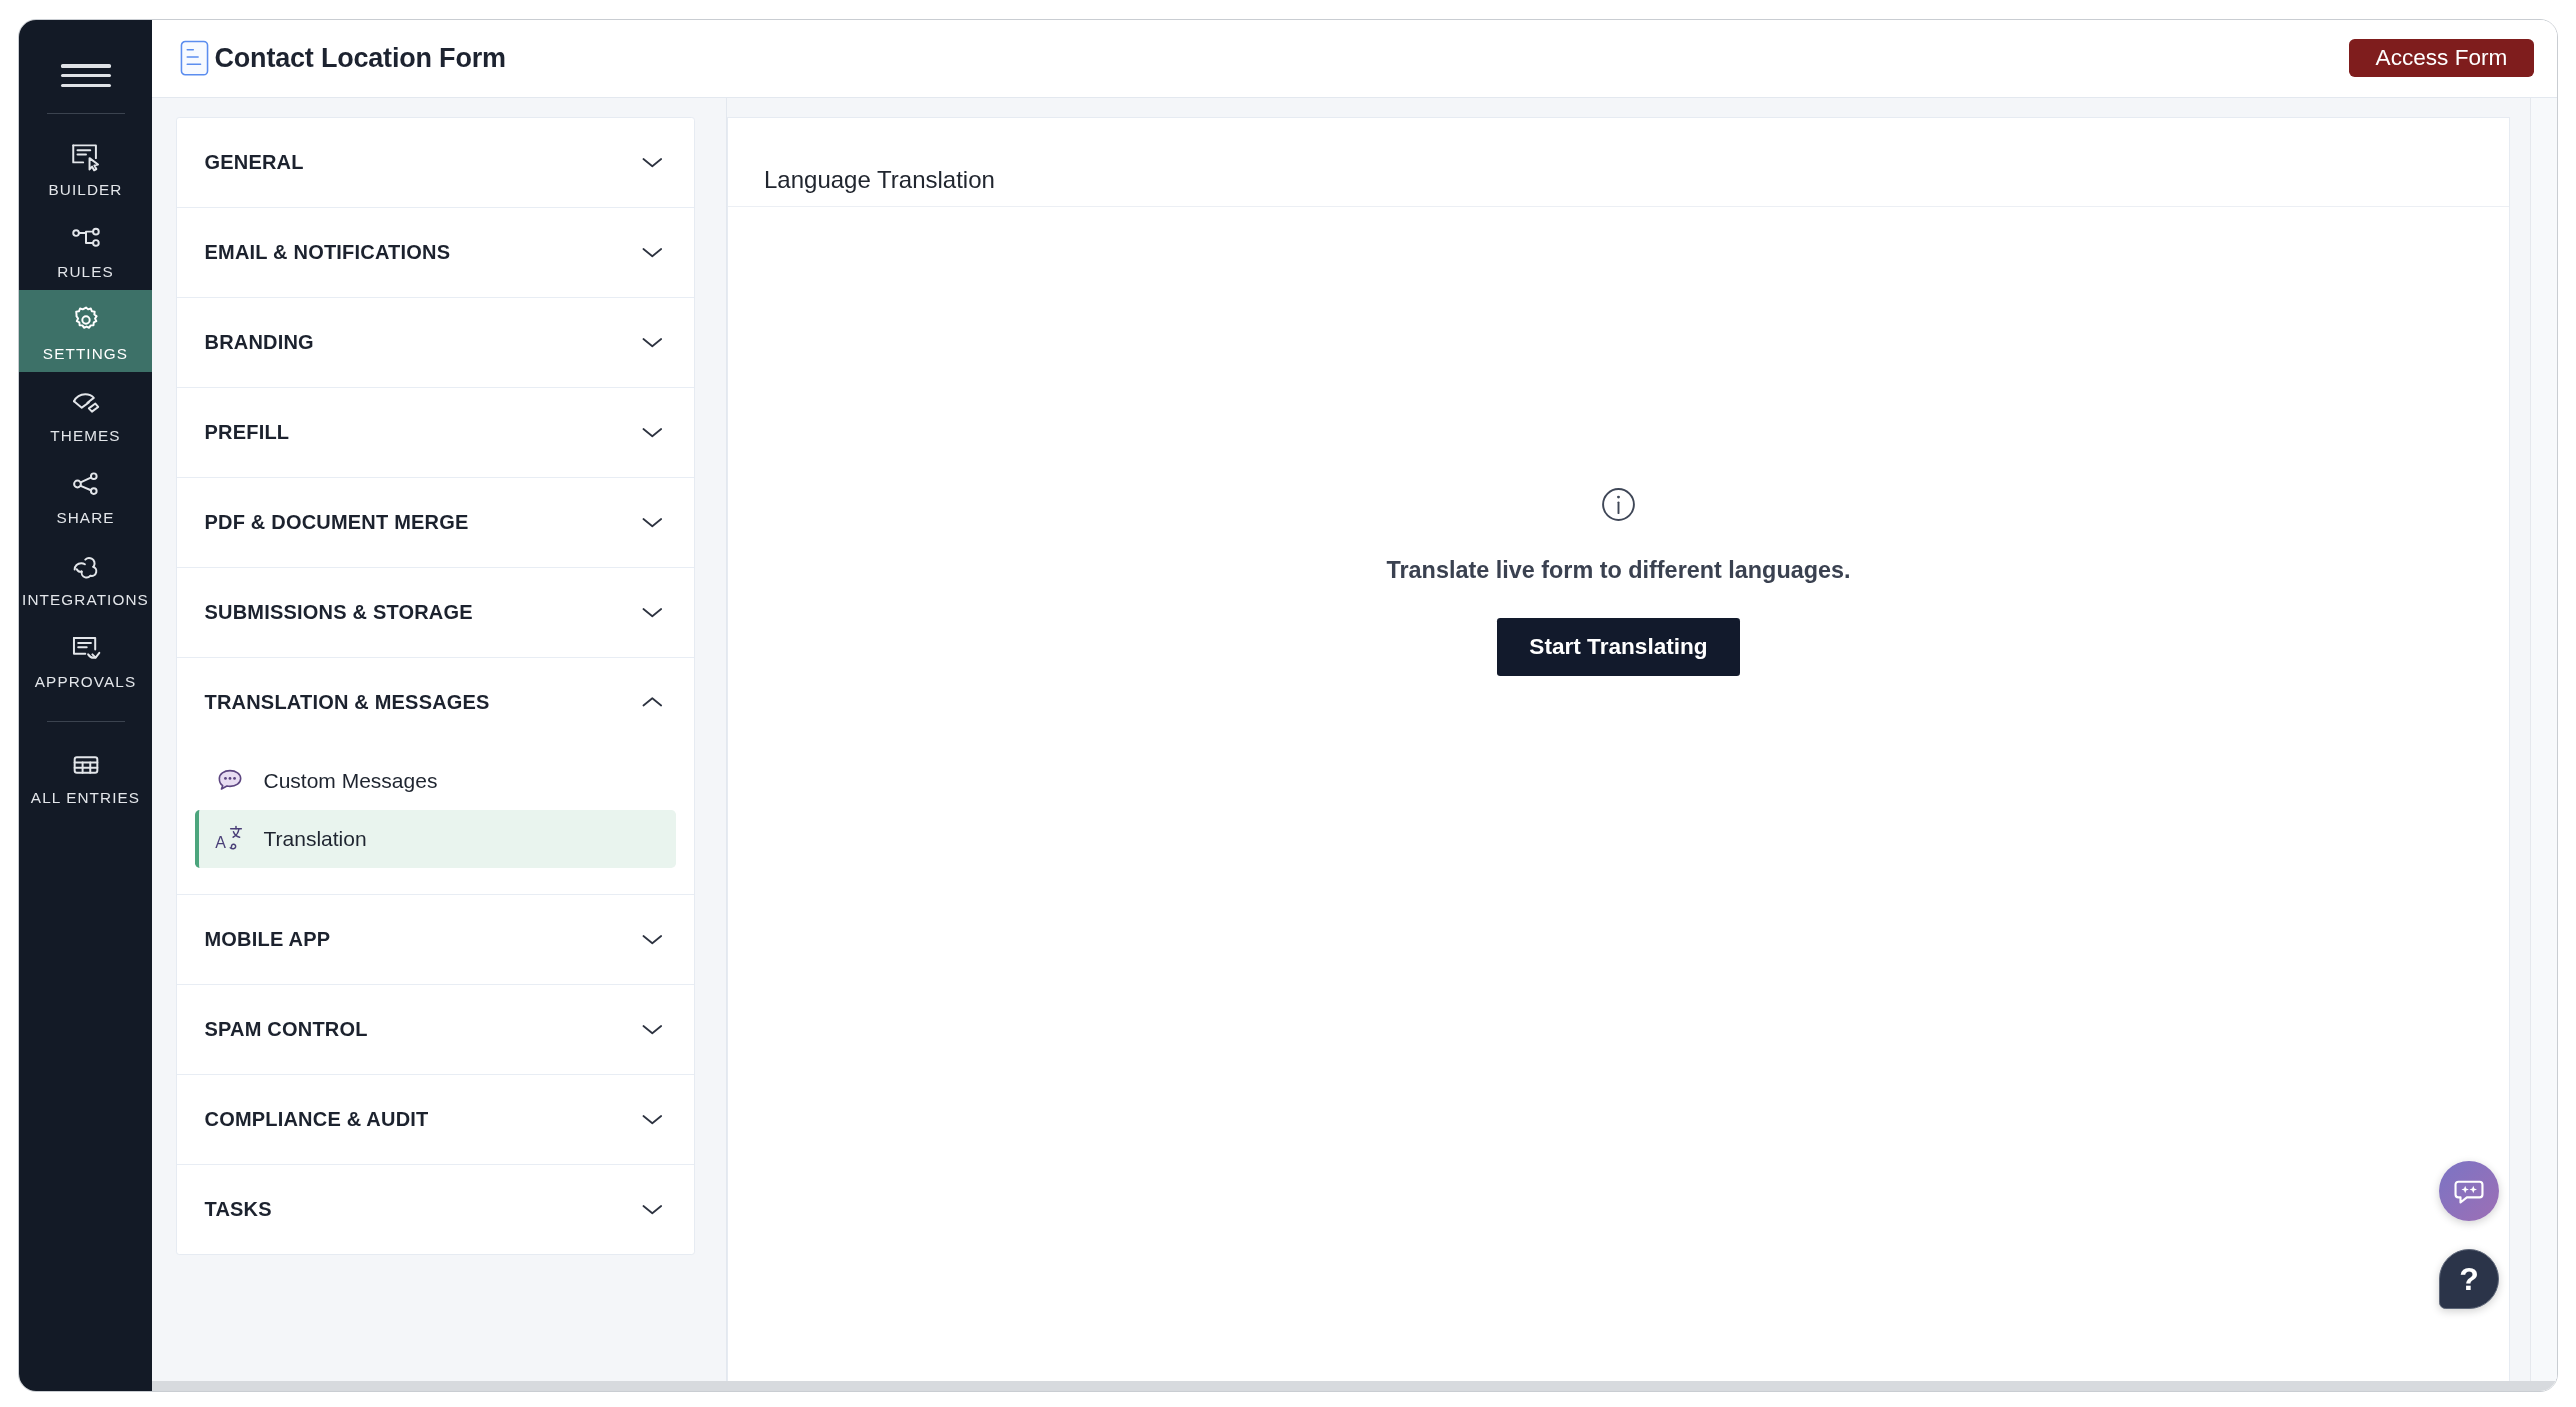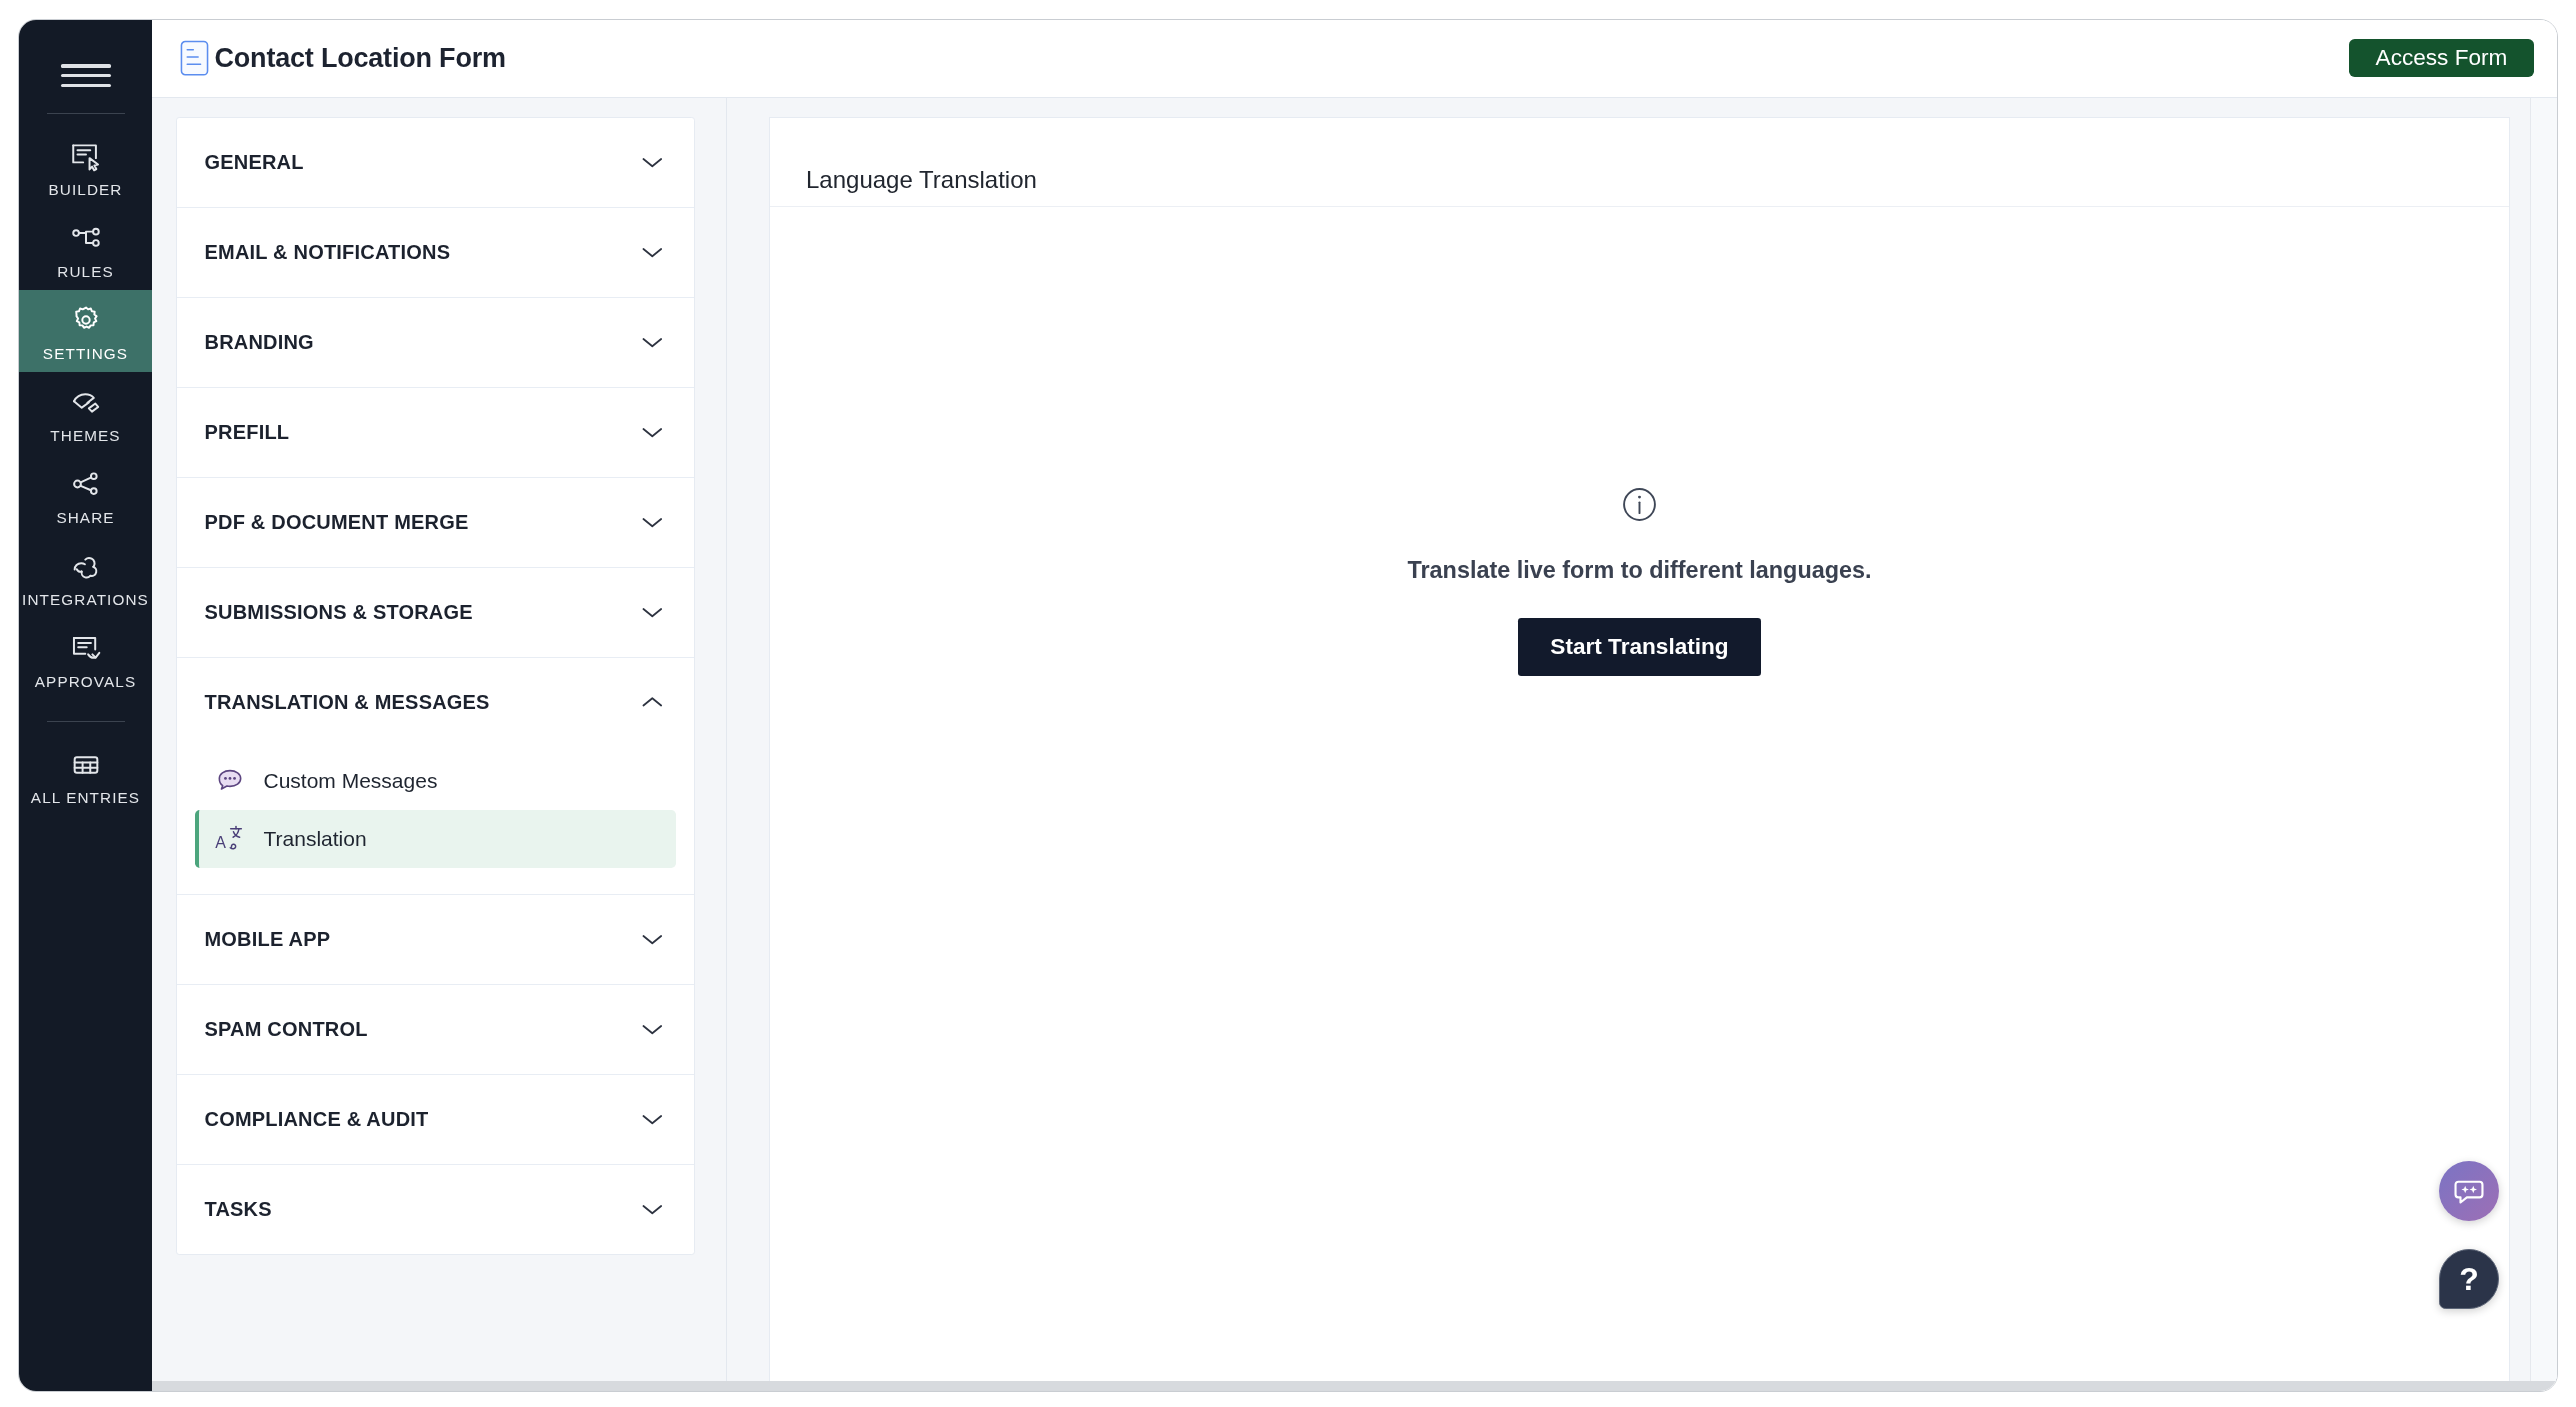--- a/index.html
+++ b/index.html
@@ -86,7 +86,7 @@
   }
   #topbar-spacer { flex: 1 1 auto; }
   #access-form-btn {
-    background: #14532d;
+    background: #7f1d1d;
     color: #ffffff;
     border: none;
     border-radius: 5.7px;

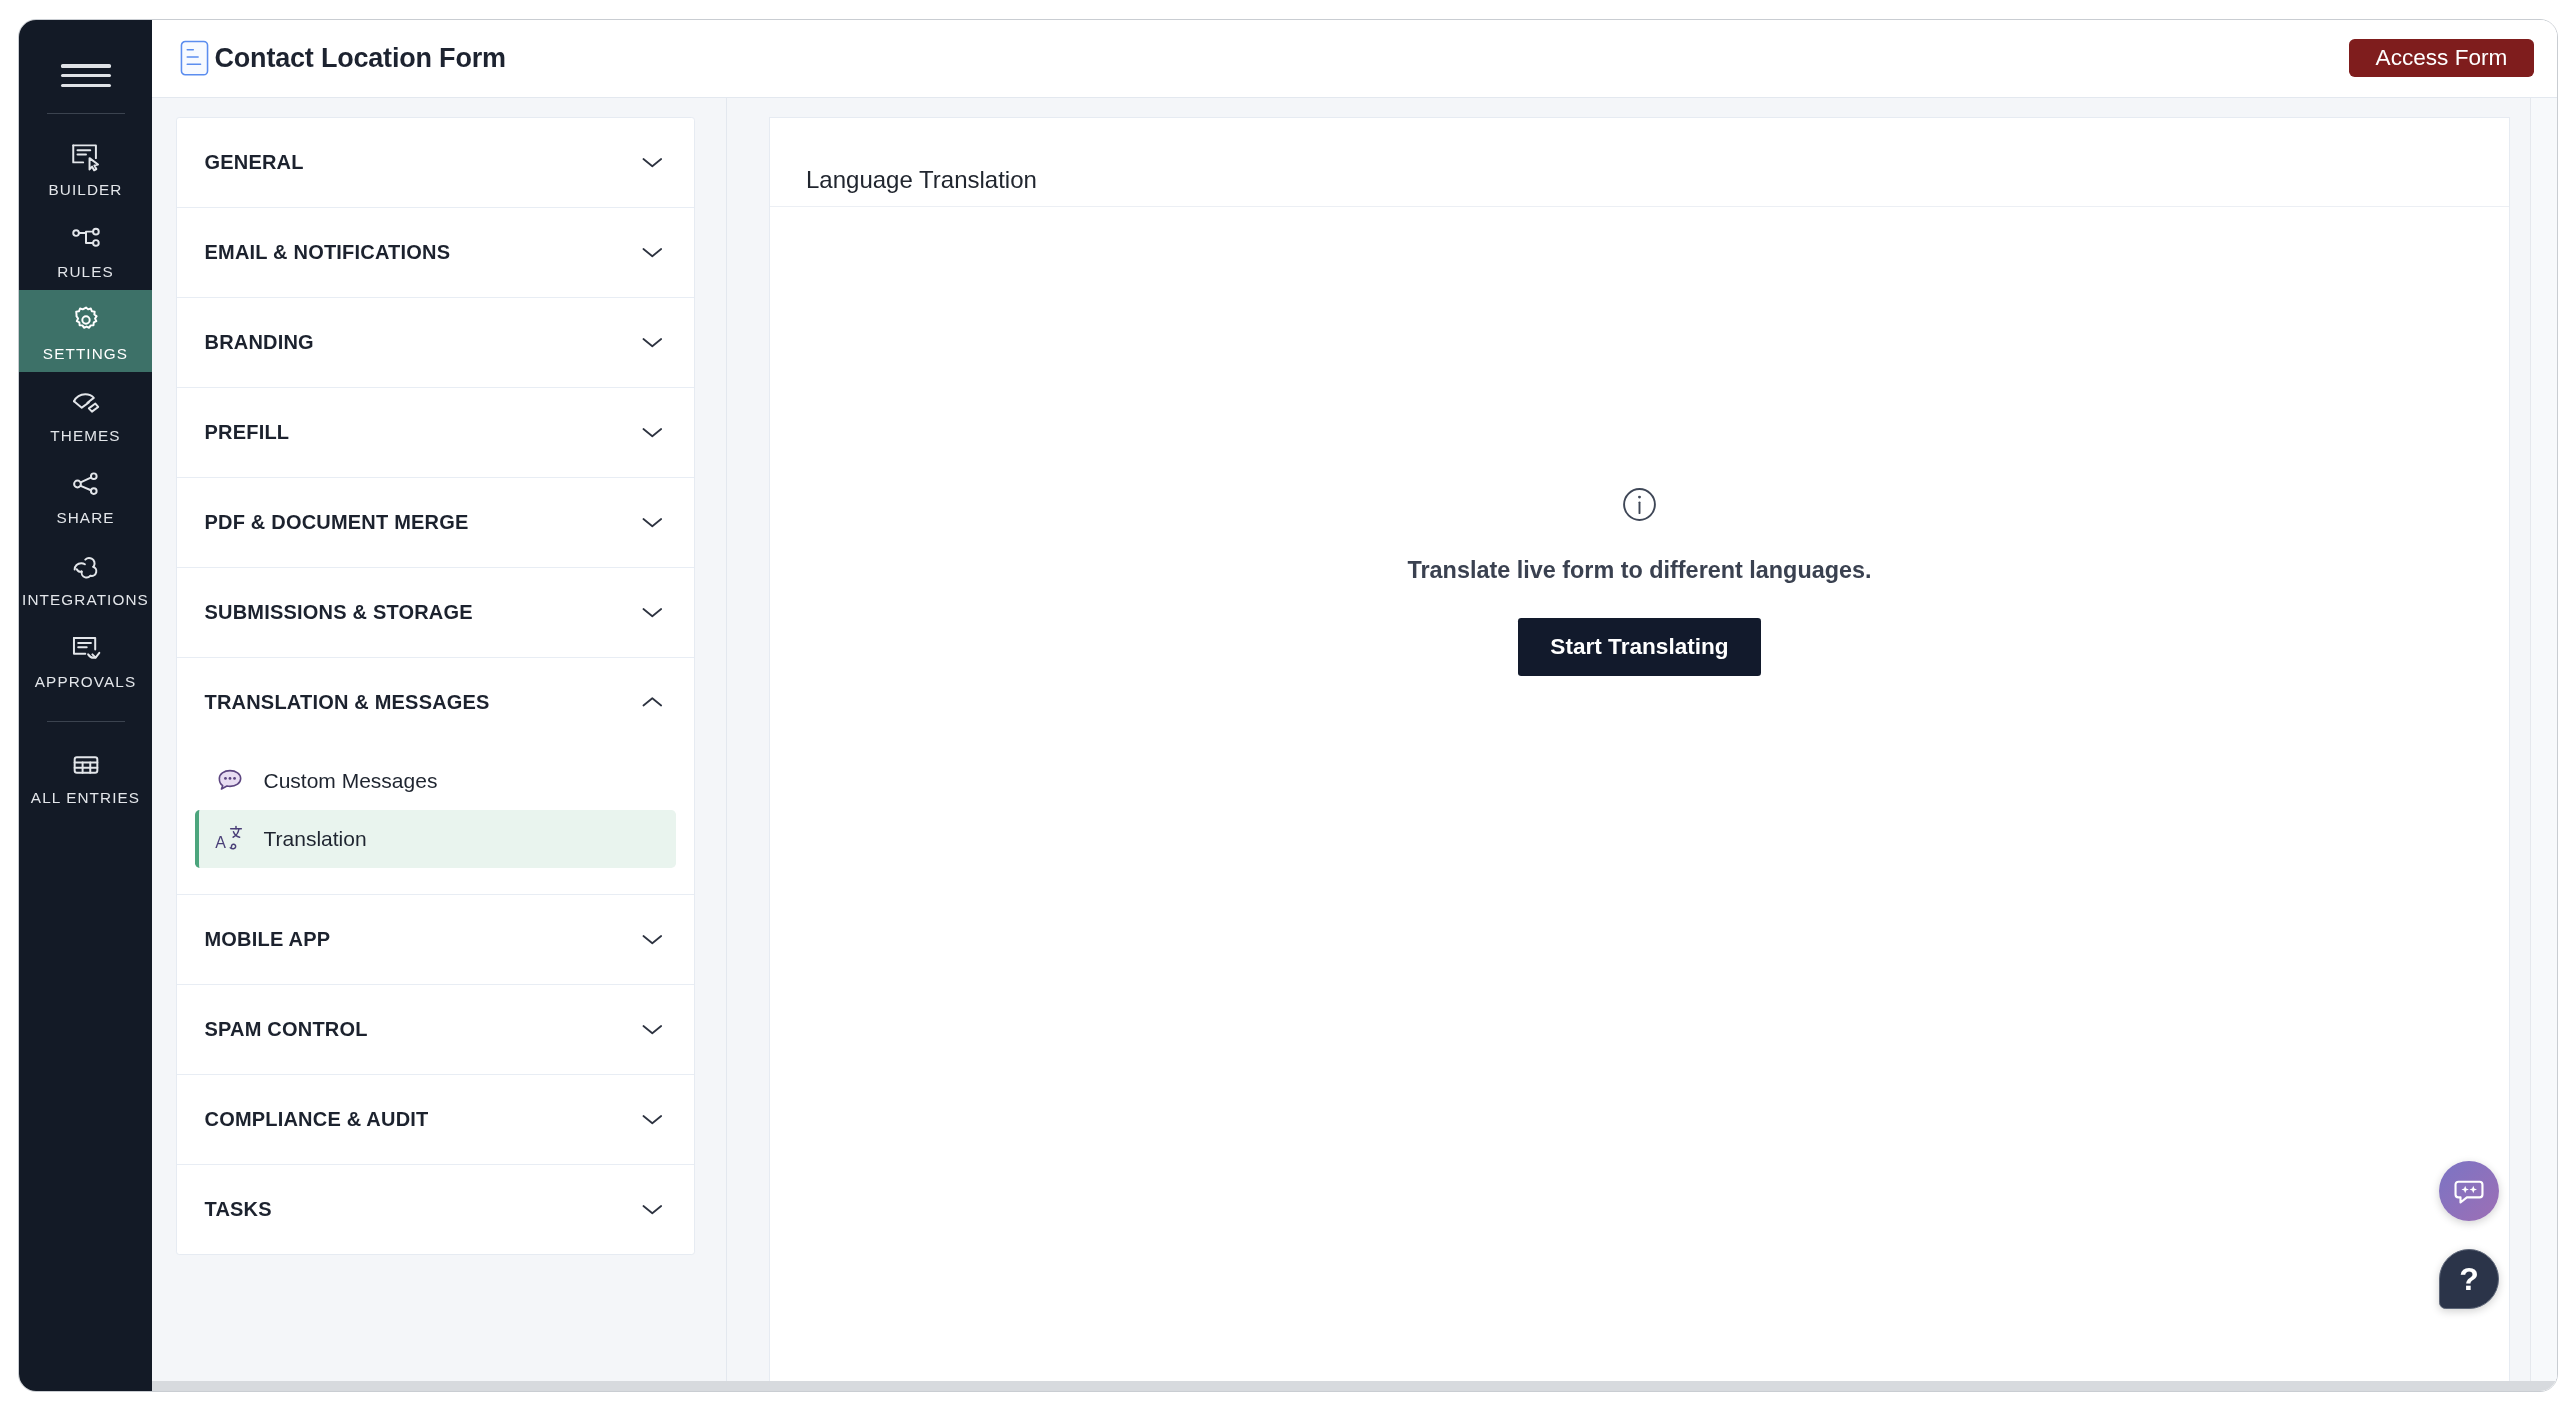--- a/index.html
+++ b/index.html
@@ -98,7 +98,7 @@
   }
 
   
-  #body-split { flex: 1 1 auto; display: flex; min-height: 0; position: relative; gap: 42px; }
+  #body-split { flex: 1 1 auto; display: flex; min-height: 0; position: relative; }
 
   
   #settings-col {

